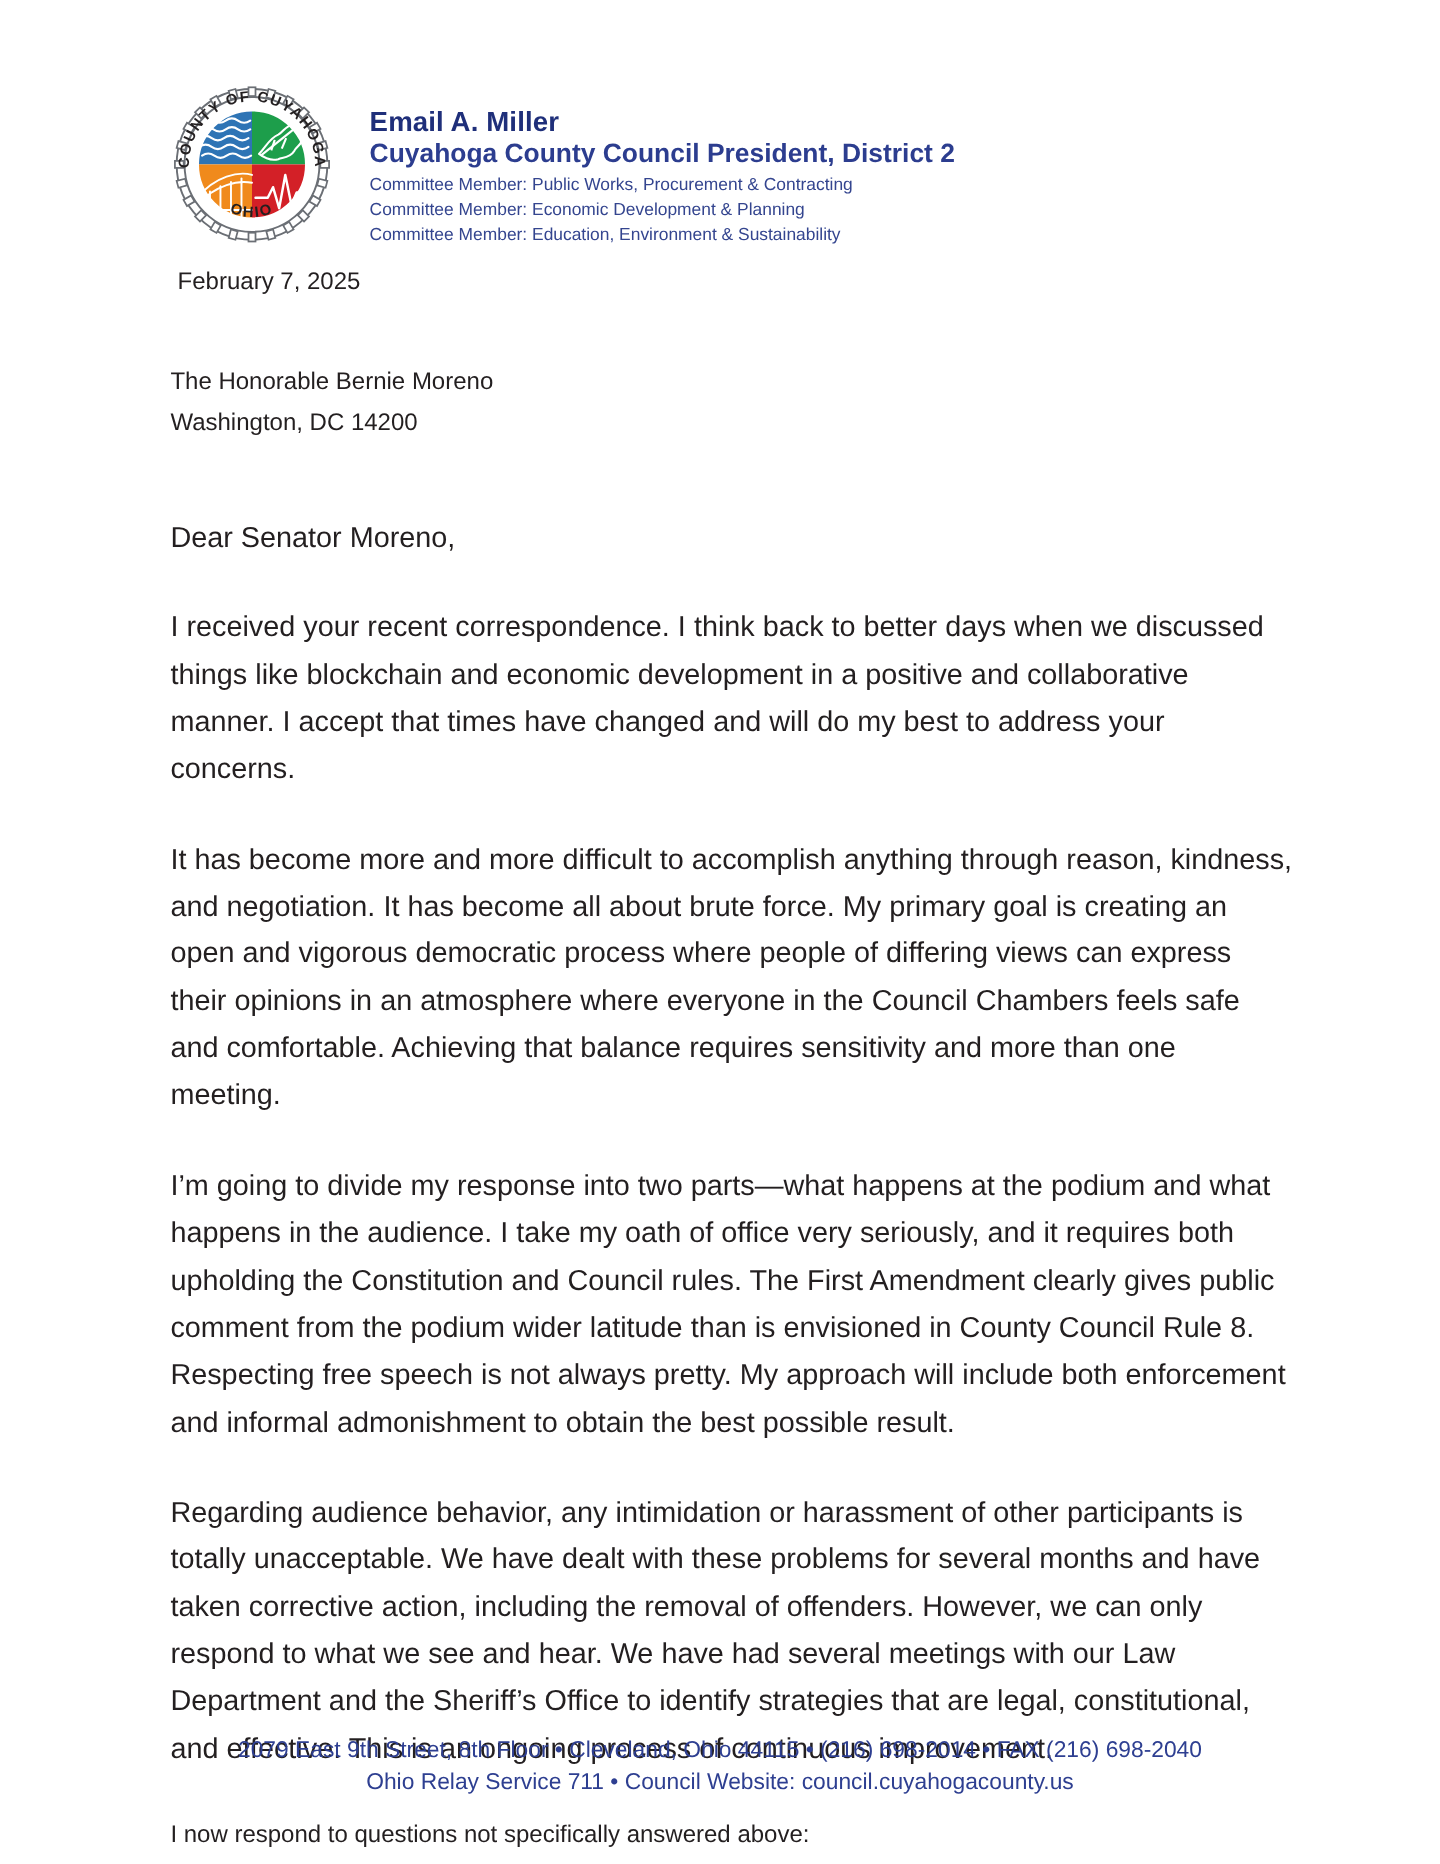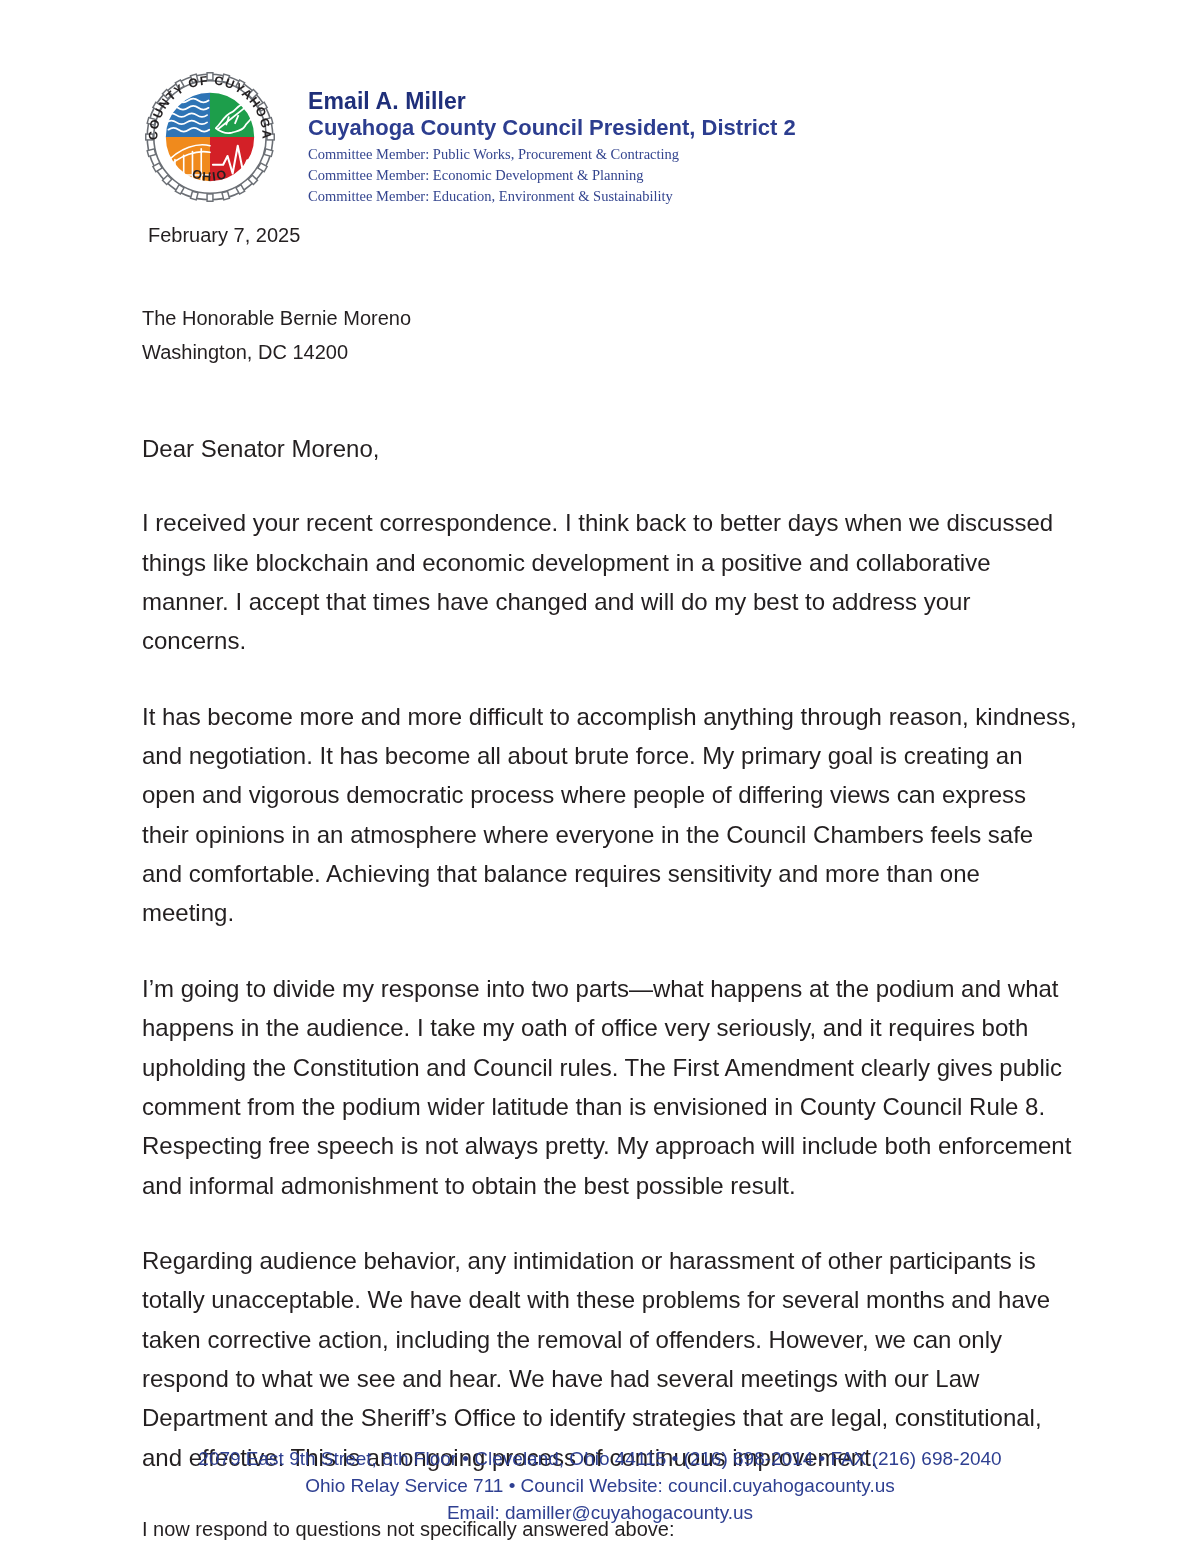--- a/index.html
+++ b/index.html
@@ -62,7 +62,7 @@
     margin: 0 0 2px 0;
   }
   .lh-committee {
-    font-family: Liberation Serif, serif;
+    font-family: Liberation Sans, sans-serif;
     font-size: 14.5px;
     font-weight: normal;
     color: #34458f;

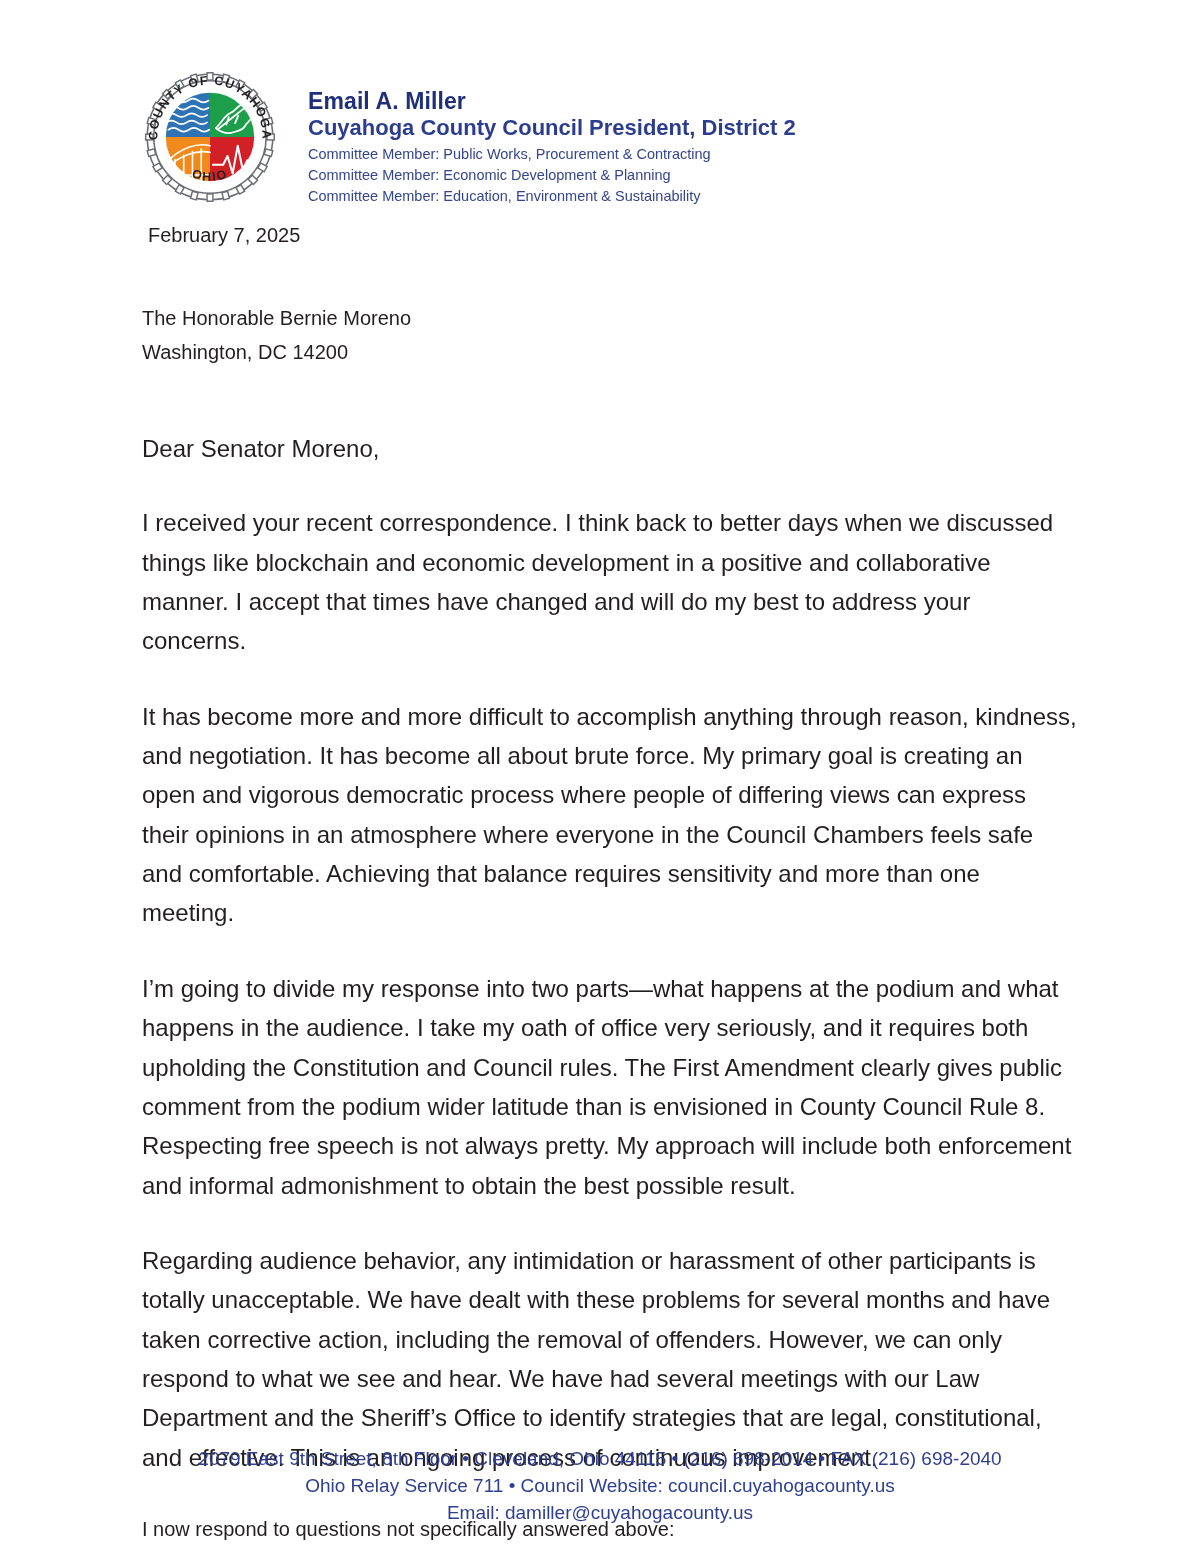--- a/index.html
+++ b/index.html
@@ -274,7 +274,6 @@
   <div class="footer">
     <p class="footer-line">2079 East 9th Street, 8th Floor • Cleveland, Ohio 44115 • (216) 698-2014 • FAX (216) 698-2040</p>
     <p class="footer-line">Ohio Relay Service 711 • Council Website: council.cuyahogacounty.us</p>
-    <p class="footer-line">Email: damiller@cuyahogacounty.us</p>
   </div>
 
 </div>

